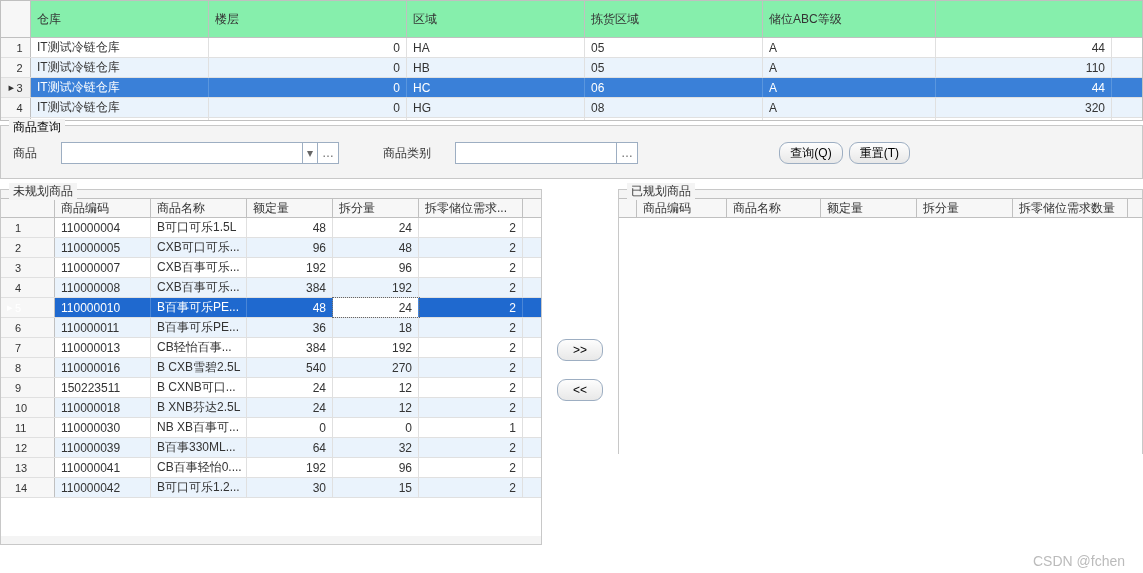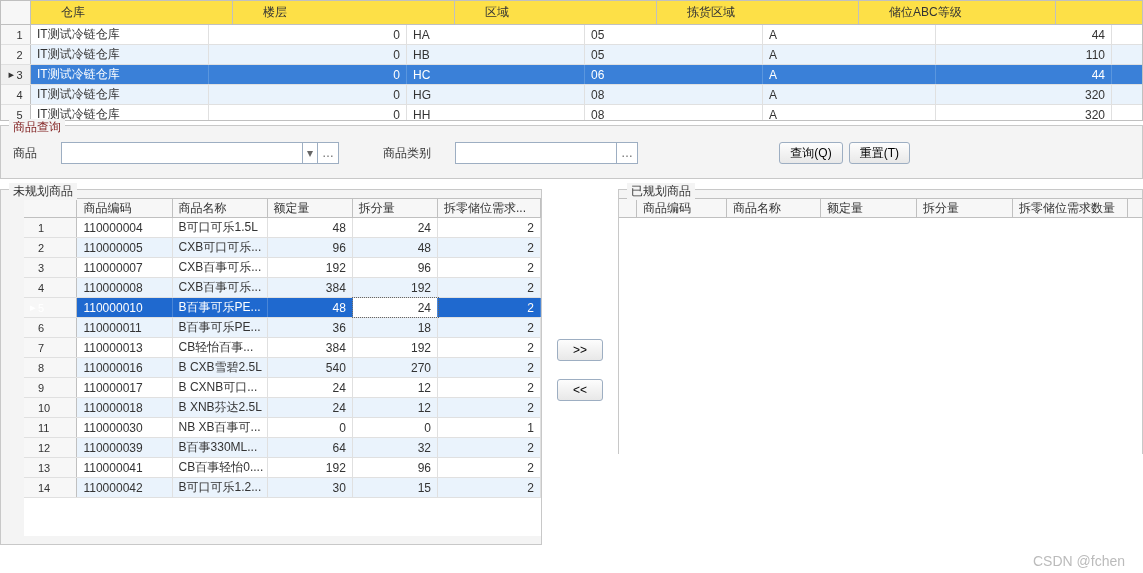--- a/index.html
+++ b/index.html
@@ -7,7 +7,7 @@
 
   
   .top-grid { border: 1px solid #c0c0c0; height: 121px; display: flex; flex-direction: column; }
-  .tg-header { display: flex; background: #fde047; border-bottom: 1px solid #c0c0c0; height: 24px; gap: 24px; }
+  .tg-header { display: flex; background: #86efac; border-bottom: 1px solid #c0c0c0; height: 37px; }
   .tg-header .th { border-right: 1px solid #c0c0c0; padding: 2px 6px; color: #333; display: flex; align-items: center; }
   .tg-body { flex: 1; overflow-y: auto; overflow-x: hidden; }
   .tg-body::-webkit-scrollbar { width: 16px; }

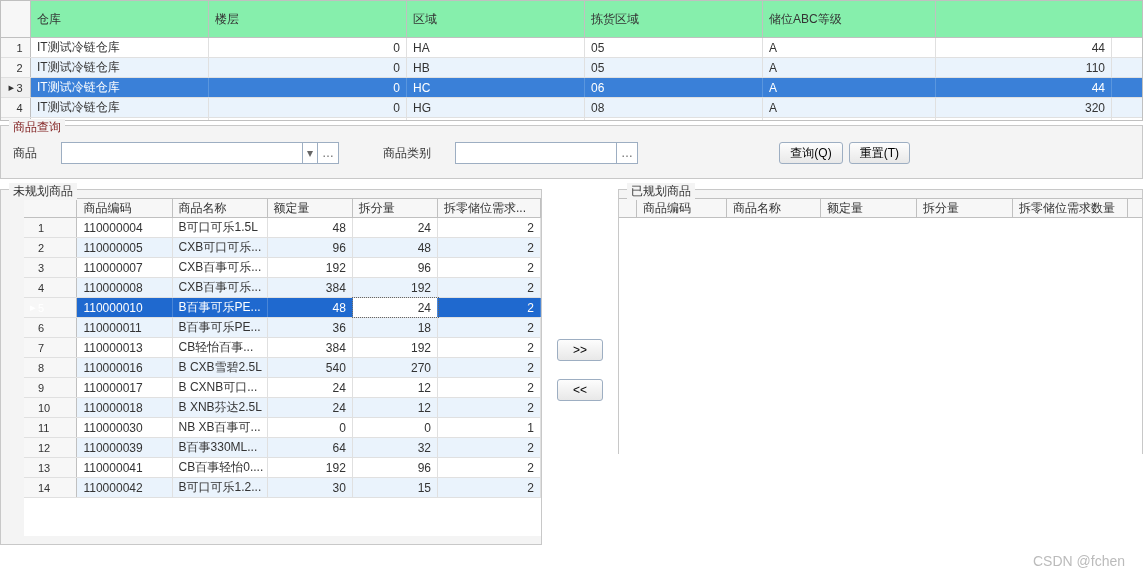--- a/index.html
+++ b/index.html
@@ -34,7 +34,7 @@
 
   
   .group { border: 1px solid #c8c8c8; margin-top: 4px; padding: 10px 12px 14px 12px; position: relative; background: #f4f4f4; }
-  .group-title { position: absolute; top: -7px; left: 8px; background: #f4f4f4; padding: 0 4px; font-size: 12px; color:#7f1d1d; }
+  .group-title { position: absolute; top: -7px; left: 8px; background: #f4f4f4; padding: 0 4px; font-size: 12px; color:#000000; }
   .query-row { display: flex; align-items: center; gap: 24px; margin-top: 6px; }
   .label { font-size: 12px; }
   .combo { display:inline-flex; align-items:center; height:22px; border:1px solid #9daec2; background:#fff; }

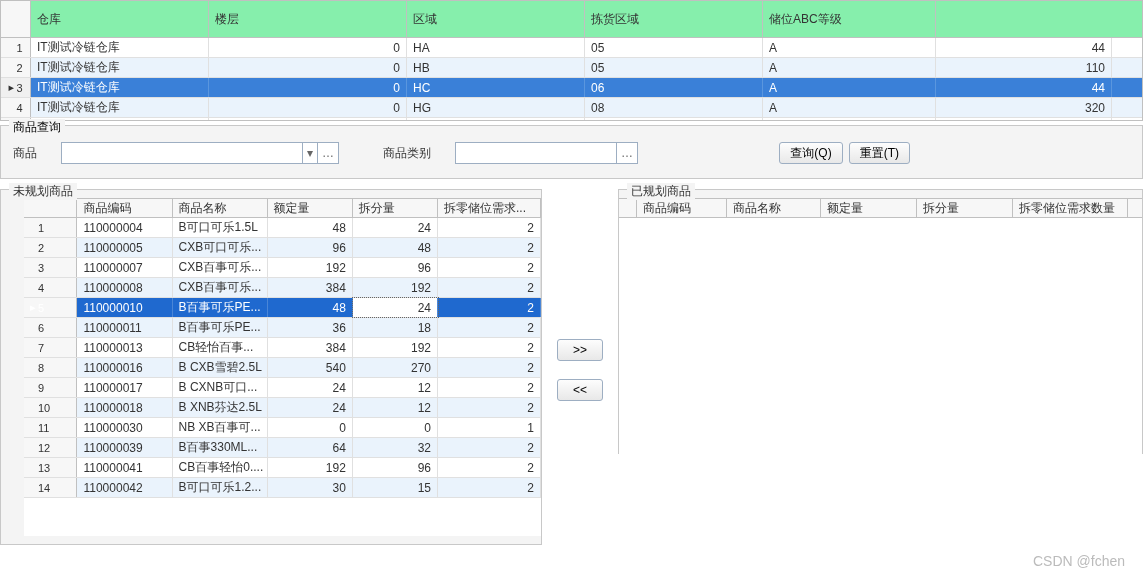--- a/index.html
+++ b/index.html
@@ -41,7 +41,7 @@
   .combo input { border:none; outline:none; height:20px; padding:0 4px; font-size:12px; }
   .combo .dots { padding:0 4px; color:#666; height:100%; display:flex; align-items:center; border-left:1px solid #9daec2; cursor:pointer; }
   .combo .dd { padding:0 4px; color:#666; height:100%; display:flex; align-items:center; border-left:1px solid #9daec2; cursor:pointer; }
-  .btn { height:22px; padding:1px 10px; border:1px solid #9daec2; border-radius:3px; background:linear-gradient(#fdfdfd,#e8e8e8); font-size:12px; cursor:pointer; }
+  .btn { height:22px; padding:1px 10px; border:1px solid #9daec2; border-radius:9px; background:linear-gradient(#fdfdfd,#e8e8e8); font-size:12px; cursor:pointer; }
   .btns { margin-left:auto; display:flex; gap:6px; margin-right:220px; }
 
   

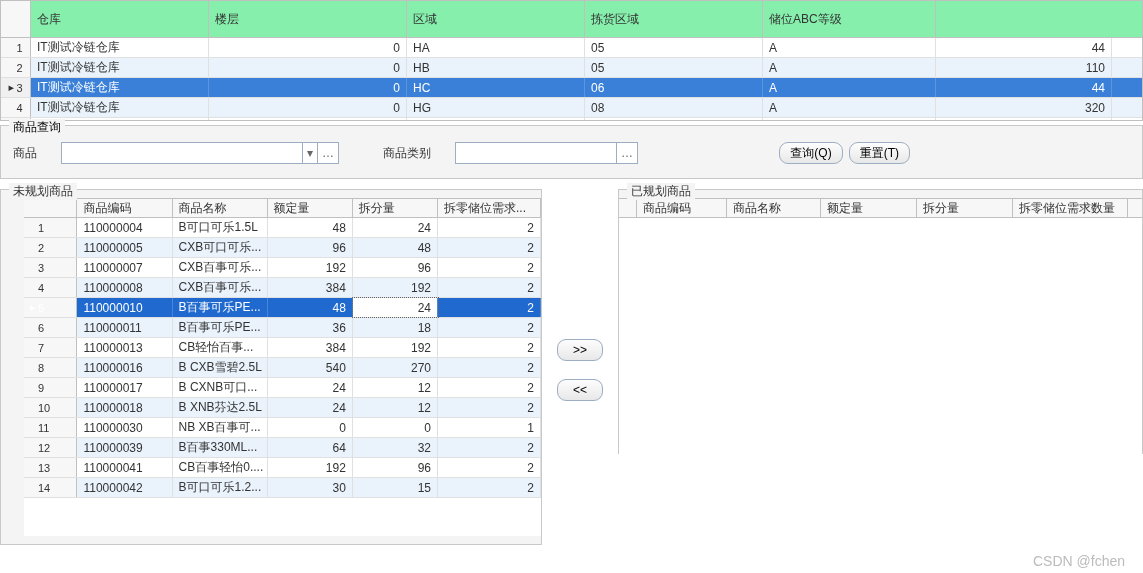--- a/index.html
+++ b/index.html
@@ -48,7 +48,7 @@
   .bottom { display:flex; margin-top:10px; position:relative; height: 360px; }
   .panel { border: 1px solid #c8c8c8; position: relative; background:#f4f4f4; padding: 8px 0 0 0; }
   .panel-title { position: absolute; top:-7px; left:8px; background:#f4f4f4; padding:0 4px; font-size:12px; }
-  .left-panel { width: 542px; height: 356px; padding-left: 23px;}
+  .left-panel { width: 542px; height: 356px;}
   .right-panel { width: 525px; height: 265px; margin-left: 76px;}
   .mid-btns { position:absolute; left:550px; top:150px; display:flex; flex-direction:column; gap:18px; align-items:center; width:60px;}
   .mid-btns .btn { width:46px; text-align:center; padding:1px 4px; }

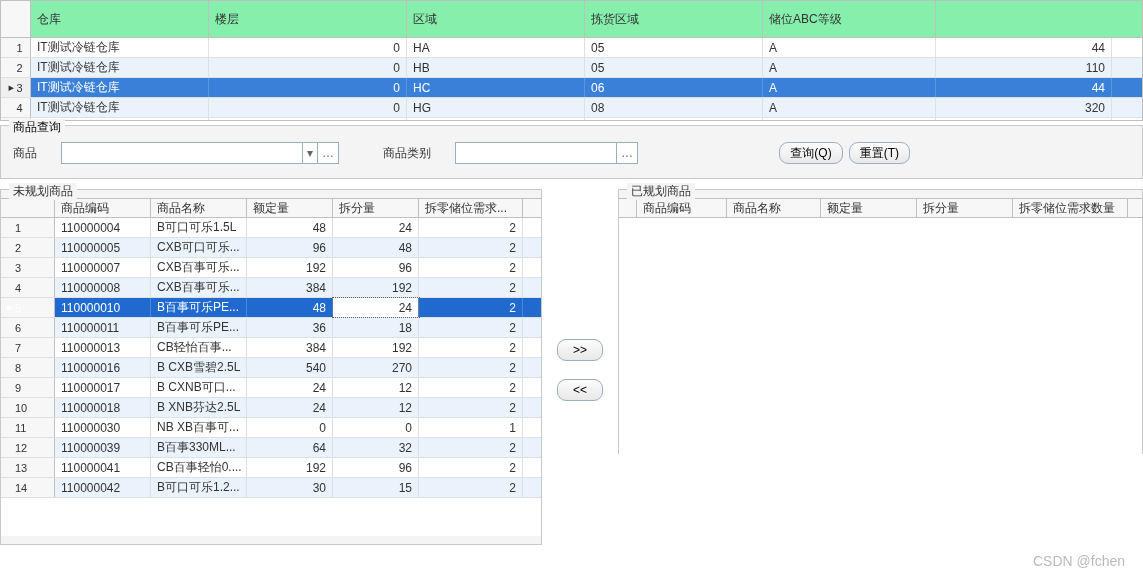--- a/index.html
+++ b/index.html
@@ -234,7 +234,7 @@
         </div>
         <div class="pg-row">
           <div class="rownum2"><span class="row-ind"></span>9</div>
-          <div class="cell col-code">110000017</div>
+          <div class="cell col-code">150223511</div>
           <div class="cell col-name">B CXNB可口...</div>
           <div class="cell col-q1 rt">24</div>
           <div class="cell col-q2 rt">12</div>

